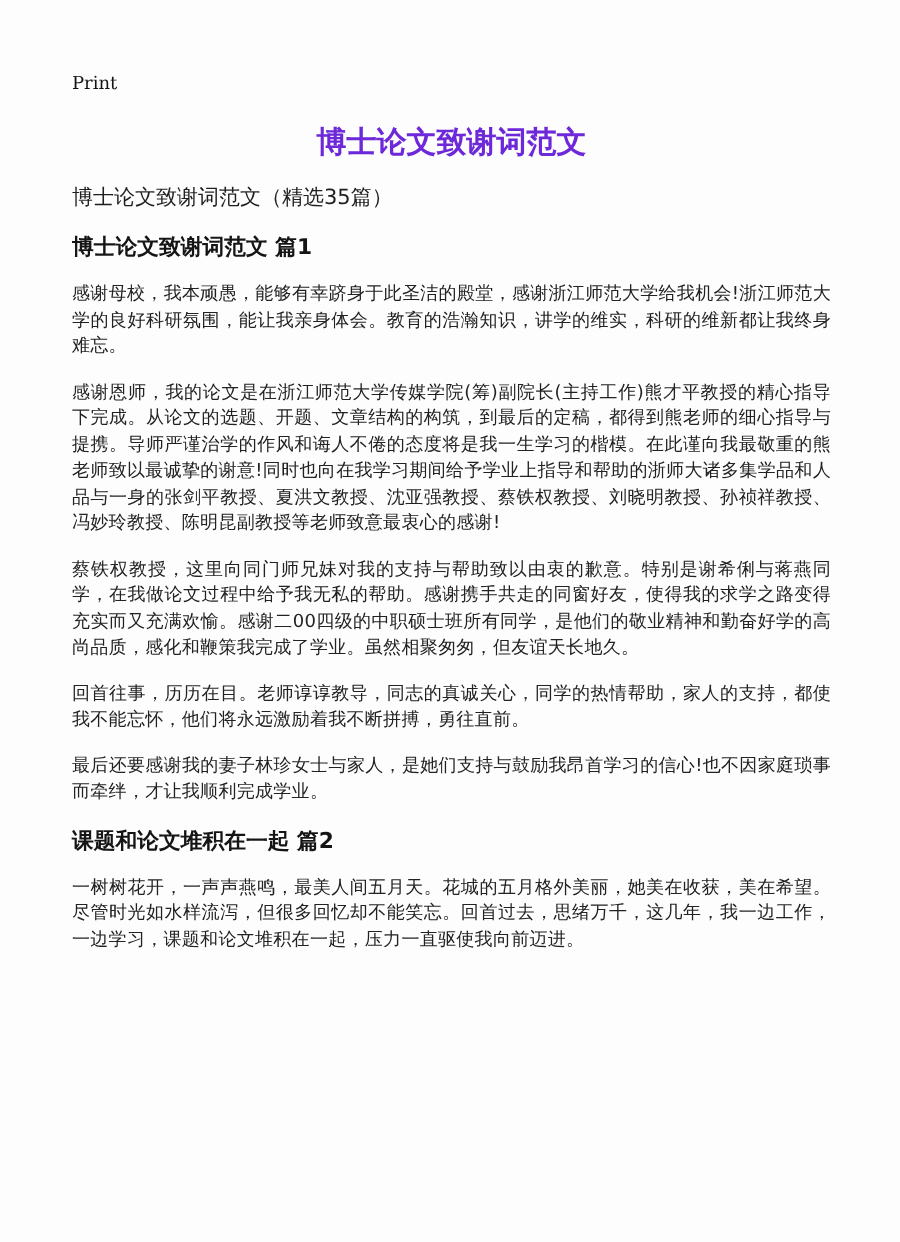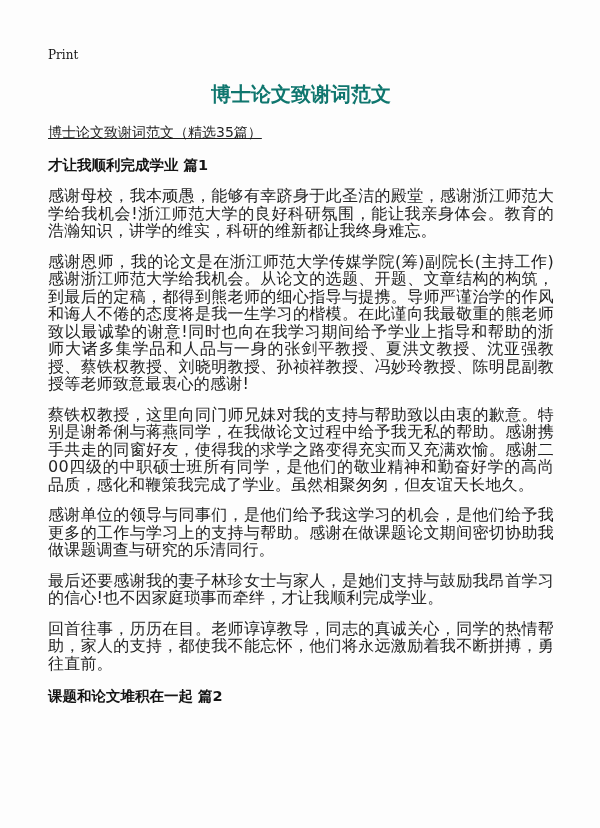--- a/index.html
+++ b/index.html
@@ -34,7 +34,7 @@
     font-size: 20px;
     line-height: 24px;
     font-weight: bold;
-    color: #0f766e;
+    color: #6d28d9;
     margin: 12px 0 18px 0;
   }
   .doc-subtitle {

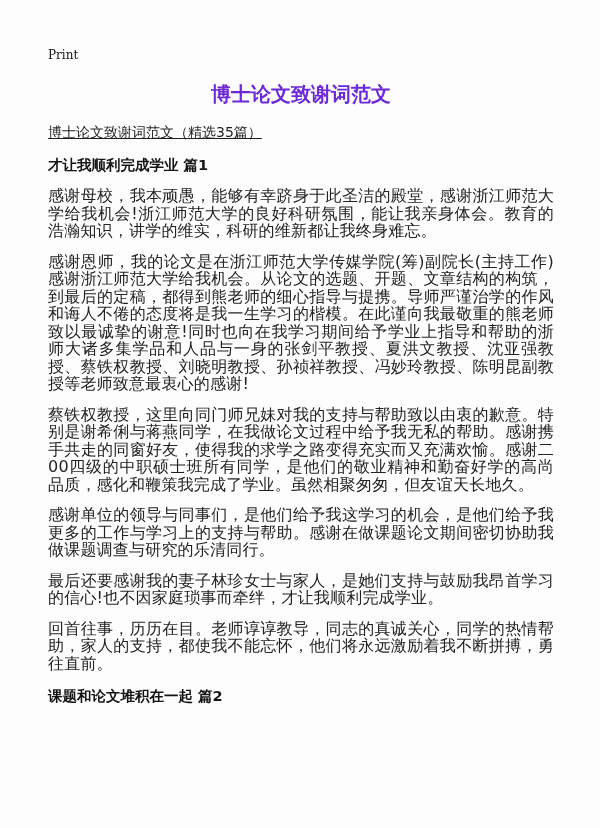--- a/index.html
+++ b/index.html
@@ -42,7 +42,6 @@
     line-height: 17px;
     margin: 0 0 14px 0;
     color: #1e1e1e;
-    text-decoration: underline;
   }
   .section-heading {
     font-size: 14.5px;

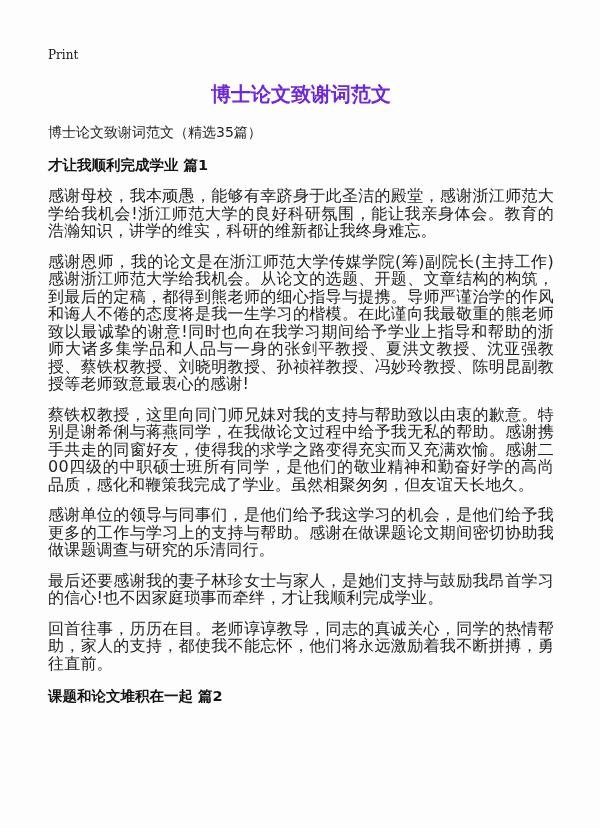--- a/index.html
+++ b/index.html
@@ -70,7 +70,7 @@
 
   <div class="doc-subtitle">博士论文致谢词范文（精选35篇）</div>
 
-  <h2 class="section-heading">才让我顺利完成学业 篇1</h2>
+  <h2 class="section-heading">博士论文致谢词范文 篇1</h2>
 
   <p class="para">感谢母校，我本顽愚，能够有幸跻身于此圣洁的殿堂，感谢浙江师范大学给我机会!浙江师范大学的良好科研氛围，能让我亲身体会。教育的浩瀚知识，讲学的维实，科研的维新都让我终身难忘。</p>
 

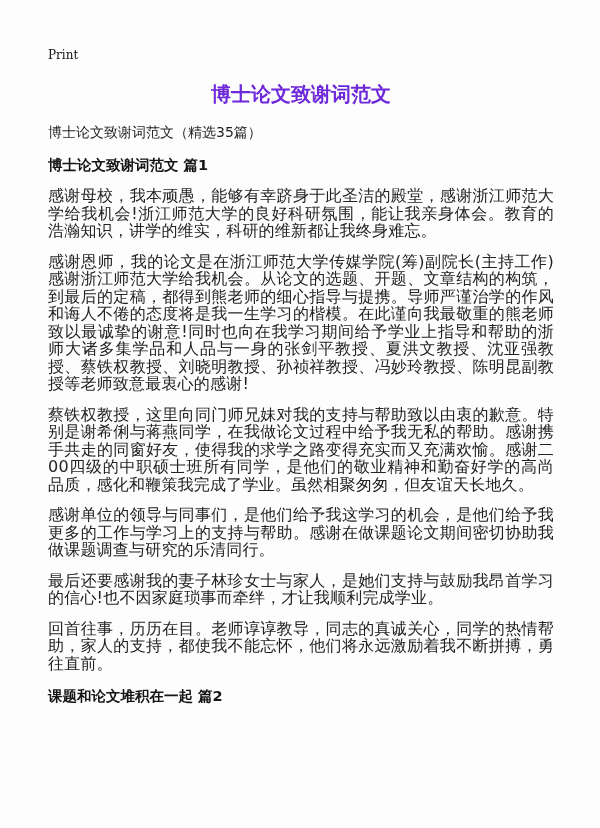--- a/index.html
+++ b/index.html
@@ -51,7 +51,7 @@
     margin: 15px 0 13px 0;
   }
   .para {
-    font-size: 16px;
+    font-size: 12px;
     line-height: 17.5px;
     margin: 0 0 13px 0;
     text-align: justify;

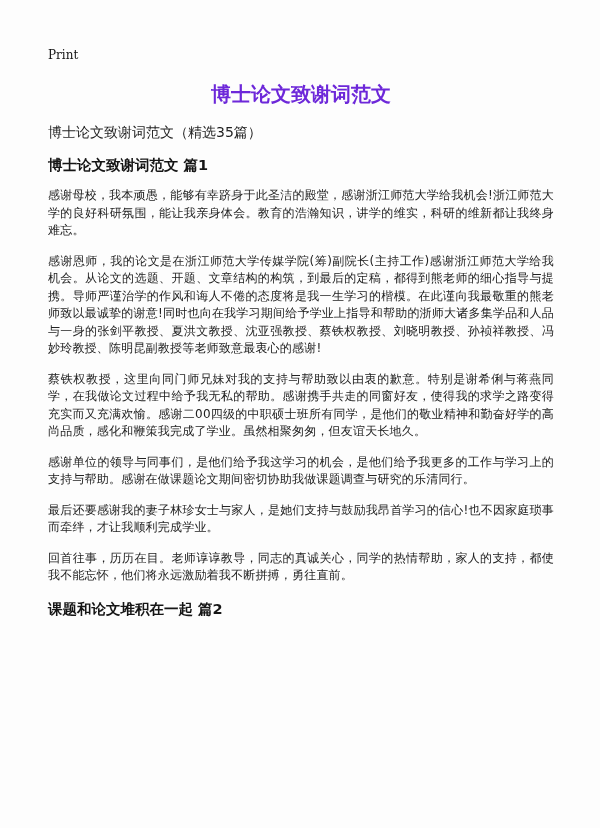--- a/index.html
+++ b/index.html
@@ -74,7 +74,7 @@
 
   <p class="para">感谢母校，我本顽愚，能够有幸跻身于此圣洁的殿堂，感谢浙江师范大学给我机会!浙江师范大学的良好科研氛围，能让我亲身体会。教育的浩瀚知识，讲学的维实，科研的维新都让我终身难忘。</p>
 
-  <p class="para">感谢恩师，我的论文是在浙江师范大学传媒学院(筹)副院长(主持工作)感谢浙江师范大学给我机会。从论文的选题、开题、文章结构的构筑，到最后的定稿，都得到熊老师的细心指导与提携。导师严谨治学的作风和诲人不倦的态度将是我一生学习的楷模。在此谨向我最敬重的熊老师致以最诚挚的谢意!同时也向在我学习期间给予学业上指导和帮助的浙师大诸多集学品和人品与一身的张剑平教授、夏洪文教授、沈亚强教授、蔡铁权教授、刘晓明教授、孙祯祥教授、冯妙玲教授、陈明昆副教授等老师致意最衷心的感谢!</p>
+  <p class="para">感谢恩师，我的论文是在浙江师范大学传媒学院(筹)副院长(主持工作)熊才平教授的精心指导下完成。从论文的选题、开题、文章结构的构筑，到最后的定稿，都得到熊老师的细心指导与提携。导师严谨治学的作风和诲人不倦的态度将是我一生学习的楷模。在此谨向我最敬重的熊老师致以最诚挚的谢意!同时也向在我学习期间给予学业上指导和帮助的浙师大诸多集学品和人品与一身的张剑平教授、夏洪文教授、沈亚强教授、蔡铁权教授、刘晓明教授、孙祯祥教授、冯妙玲教授、陈明昆副教授等老师致意最衷心的感谢!</p>
 
   <p class="para">蔡铁权教授，这里向同门师兄妹对我的支持与帮助致以由衷的歉意。特别是谢希俐与蒋燕同学，在我做论文过程中给予我无私的帮助。感谢携手共走的同窗好友，使得我的求学之路变得充实而又充满欢愉。感谢二00四级的中职硕士班所有同学，是他们的敬业精神和勤奋好学的高尚品质，感化和鞭策我完成了学业。虽然相聚匆匆，但友谊天长地久。</p>
 

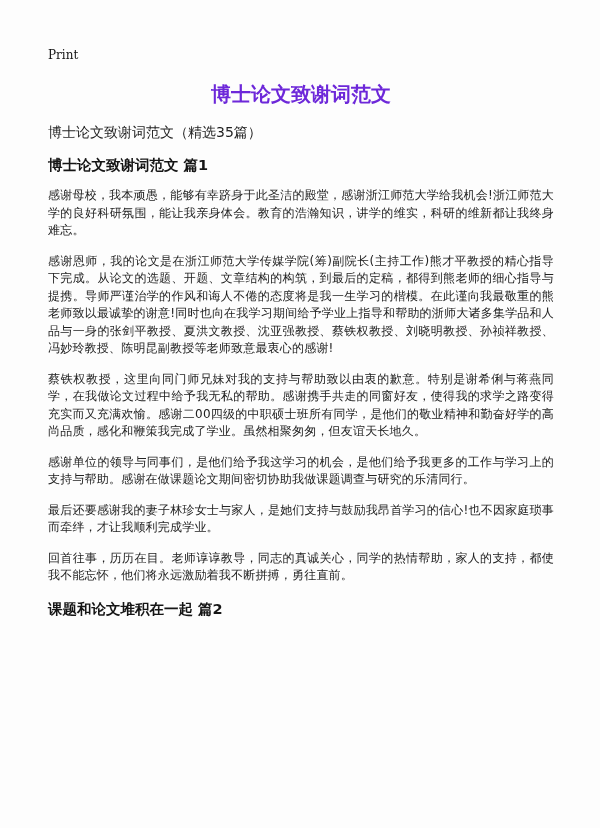--- a/index.html
+++ b/index.html
@@ -78,7 +78,6 @@
 
   <p class="para">蔡铁权教授，这里向同门师兄妹对我的支持与帮助致以由衷的歉意。特别是谢希俐与蒋燕同学，在我做论文过程中给予我无私的帮助。感谢携手共走的同窗好友，使得我的求学之路变得充实而又充满欢愉。感谢二00四级的中职硕士班所有同学，是他们的敬业精神和勤奋好学的高尚品质，感化和鞭策我完成了学业。虽然相聚匆匆，但友谊天长地久。</p>
 
-  <p class="para">感谢单位的领导与同事们，是他们给予我这学习的机会，是他们给予我更多的工作与学习上的支持与帮助。感谢在做课题论文期间密切协助我做课题调查与研究的乐清同行。</p>
 
   <p class="para">最后还要感谢我的妻子林珍女士与家人，是她们支持与鼓励我昂首学习的信心!也不因家庭琐事而牵绊，才让我顺利完成学业。</p>
 

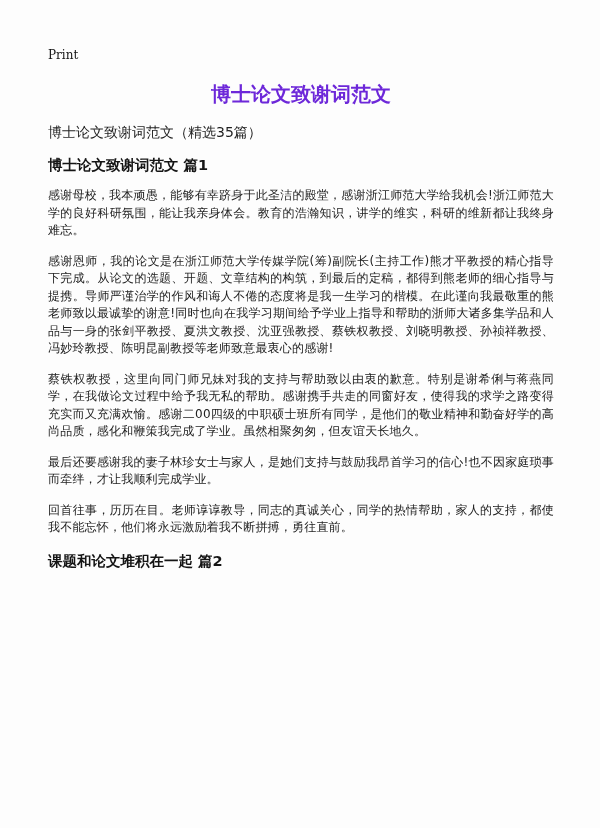--- a/index.html
+++ b/index.html
@@ -79,9 +79,9 @@
   <p class="para">蔡铁权教授，这里向同门师兄妹对我的支持与帮助致以由衷的歉意。特别是谢希俐与蒋燕同学，在我做论文过程中给予我无私的帮助。感谢携手共走的同窗好友，使得我的求学之路变得充实而又充满欢愉。感谢二00四级的中职硕士班所有同学，是他们的敬业精神和勤奋好学的高尚品质，感化和鞭策我完成了学业。虽然相聚匆匆，但友谊天长地久。</p>
 
 
+  <p class="para">回首往事，历历在目。老师谆谆教导，同志的真诚关心，同学的热情帮助，家人的支持，都使我不能忘怀，他们将永远激励着我不断拼搏，勇往直前。</p>
+
   <p class="para">最后还要感谢我的妻子林珍女士与家人，是她们支持与鼓励我昂首学习的信心!也不因家庭琐事而牵绊，才让我顺利完成学业。</p>
-
-  <p class="para">回首往事，历历在目。老师谆谆教导，同志的真诚关心，同学的热情帮助，家人的支持，都使我不能忘怀，他们将永远激励着我不断拼搏，勇往直前。</p>
 
   <h2 class="section-heading">课题和论文堆积在一起 篇2</h2>
 

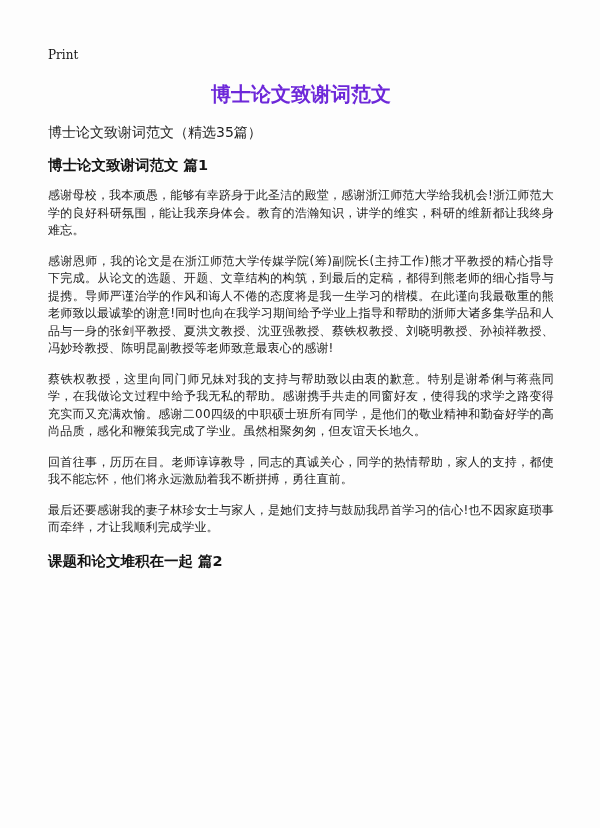--- a/index.html
+++ b/index.html
@@ -85,6 +85,7 @@
 
   <h2 class="section-heading">课题和论文堆积在一起 篇2</h2>
 
+  <p class="para">一树树花开，一声声燕鸣，最美人间五月天。花城的五月格外美丽，她美在收获，美在希望。尽管时光如水样流泻，但很多回忆却不能笑忘。回首过去，思绪万千，这几年，我一边工作，一边学习，课题和论文堆积在一起，压力一直驱使我向前迈进。</p>
 
 </div>
 

